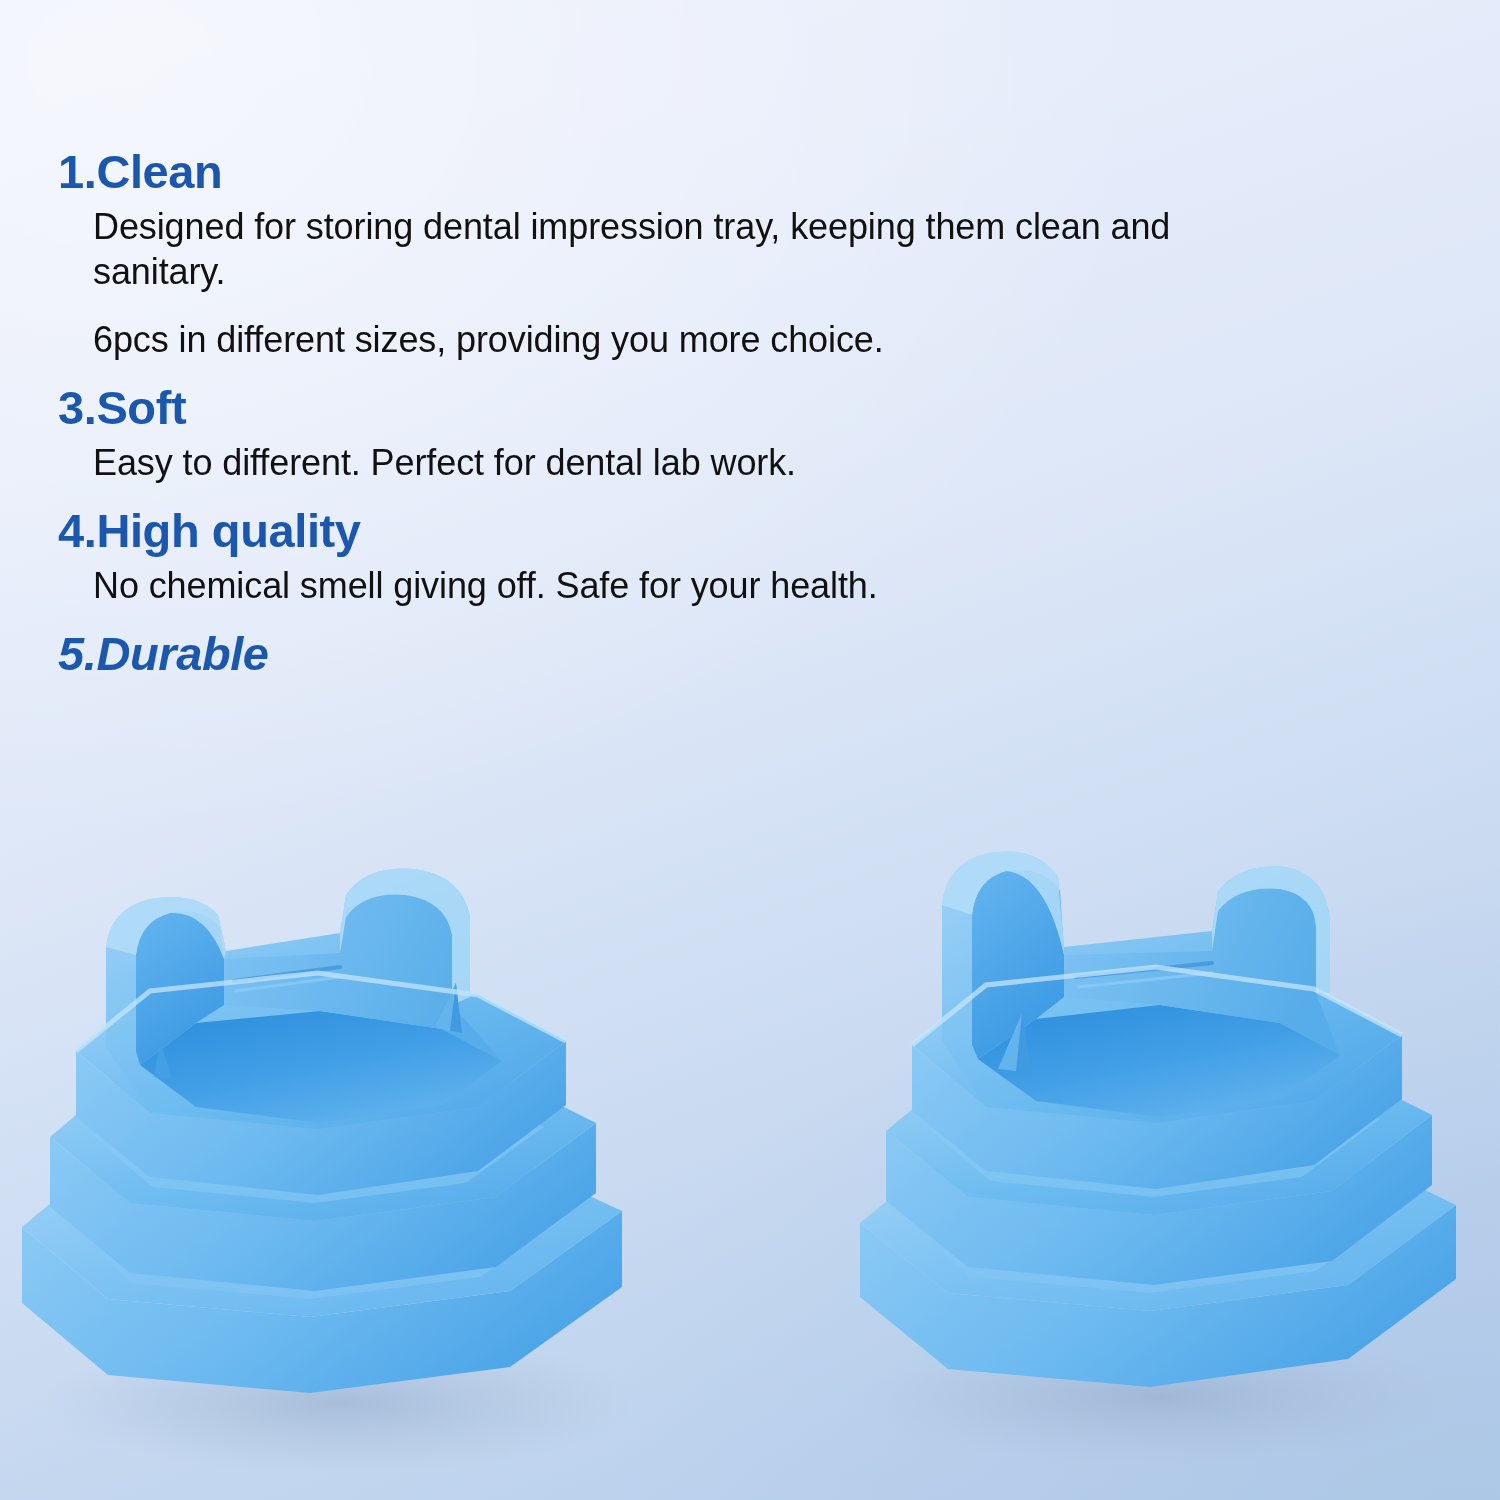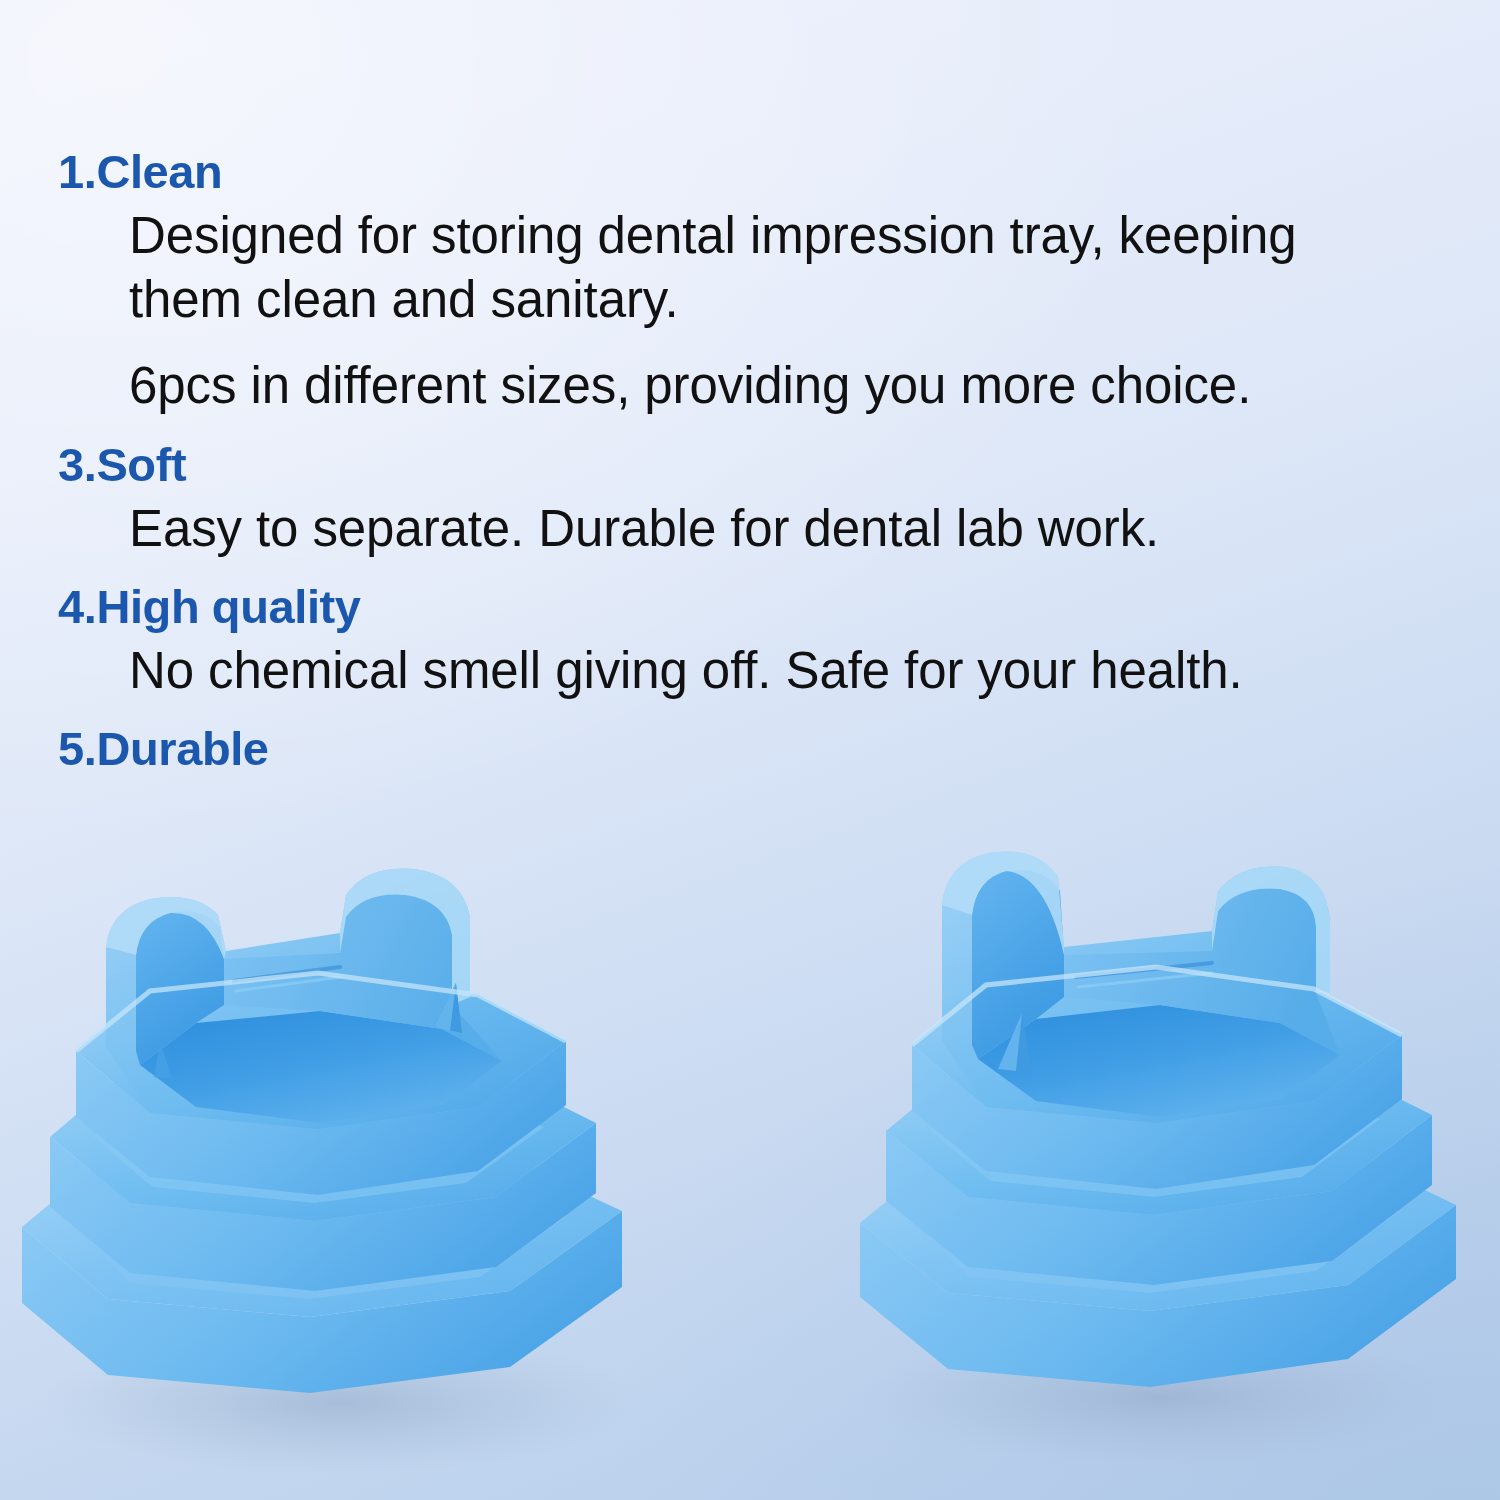--- a/index.html
+++ b/index.html
@@ -64,9 +64,9 @@
   }
   .feature-body {
     color: #111111;
-    font-size: 51px;
+    font-size: 36px;
     line-height: 1.26;
-    margin: 7px 0 0 71px;
+    margin: 7px 0 0 35px;
     max-width: 1200px;
     letter-spacing: -0.1px;
   }

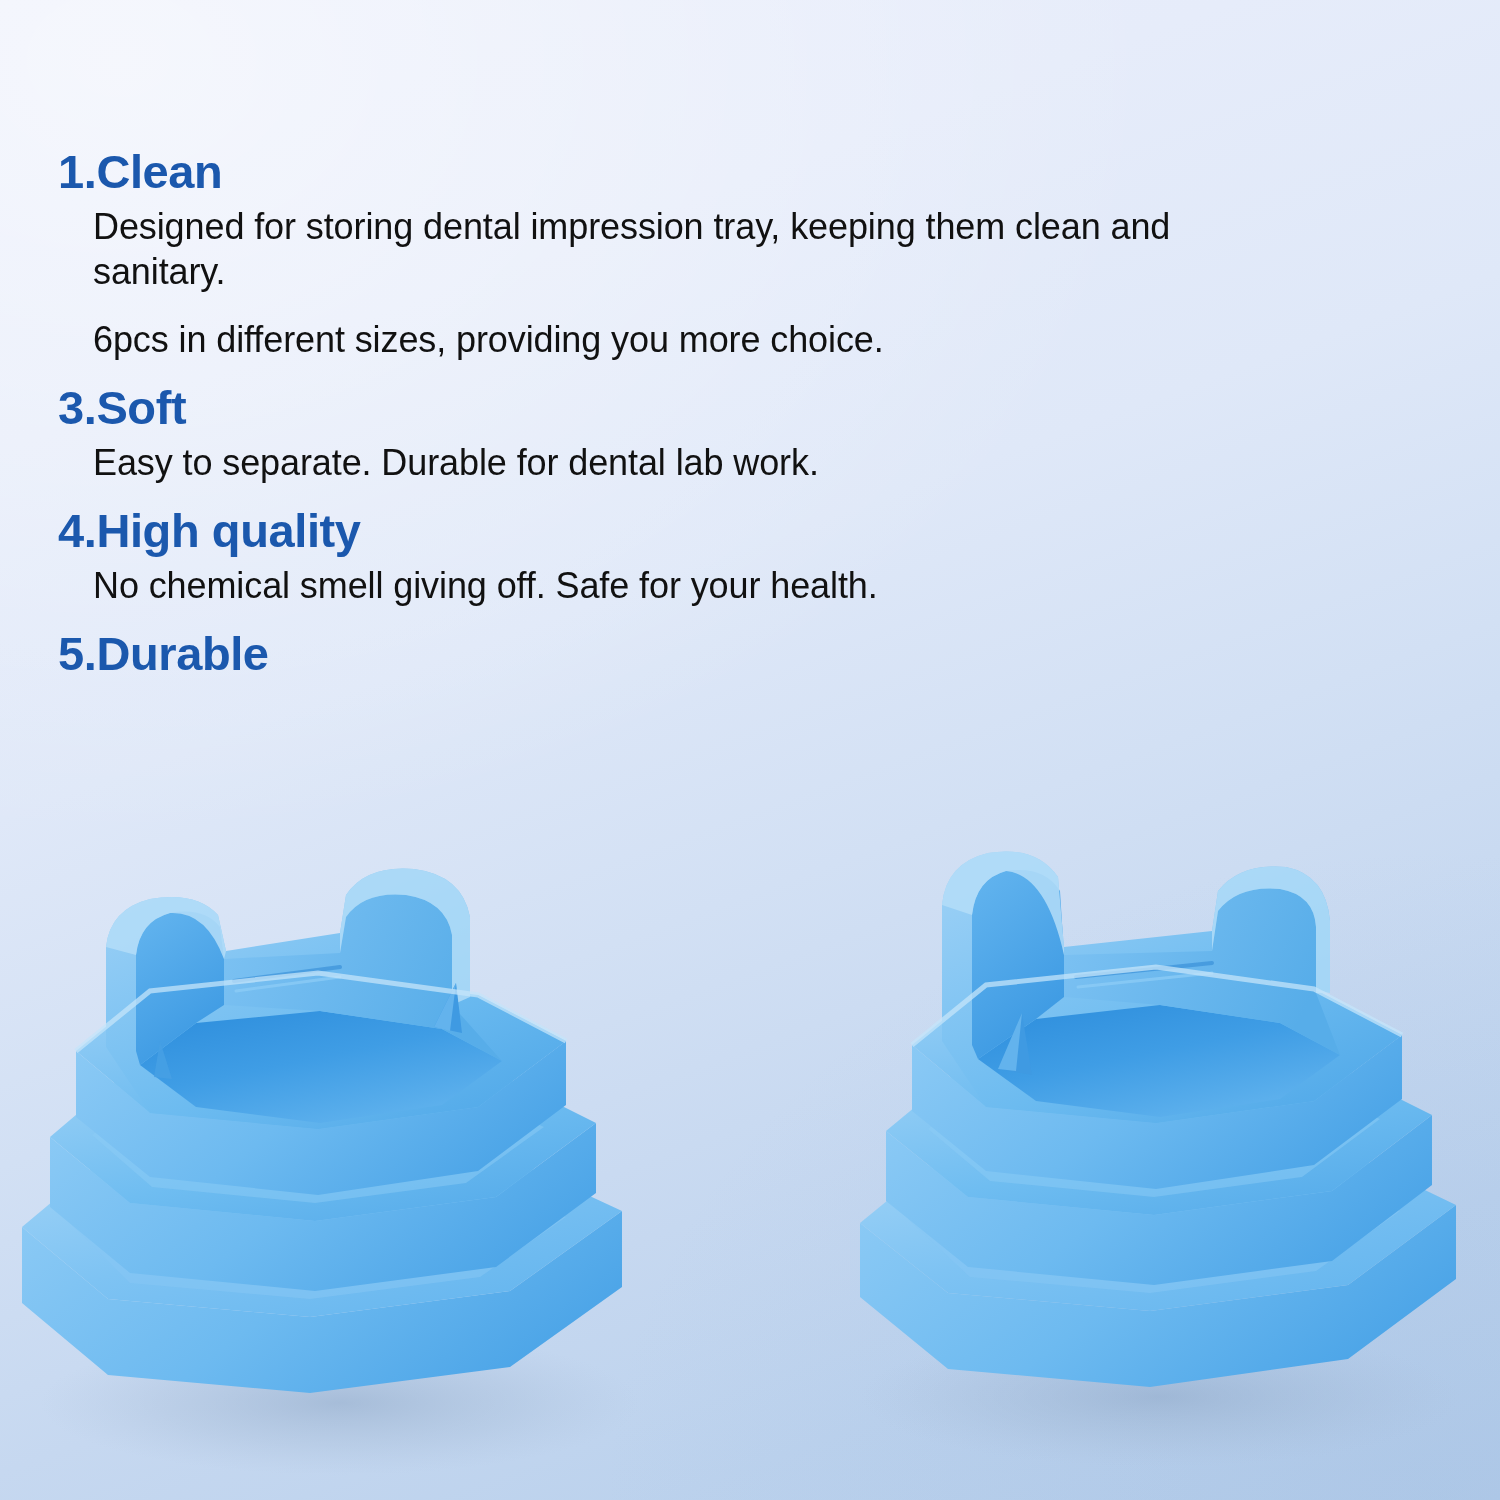--- a/index.html
+++ b/index.html
@@ -115,7 +115,7 @@
 
     <div class="feature-item f3">
       <div class="feature-heading">3.Soft</div>
-      <div class="feature-body">Easy to separate. Durable for dental lab work.</div>
+      <div class="feature-body">Easy to different. Perfect for dental lab work.</div>
     </div>
 
     <div class="feature-item f4">

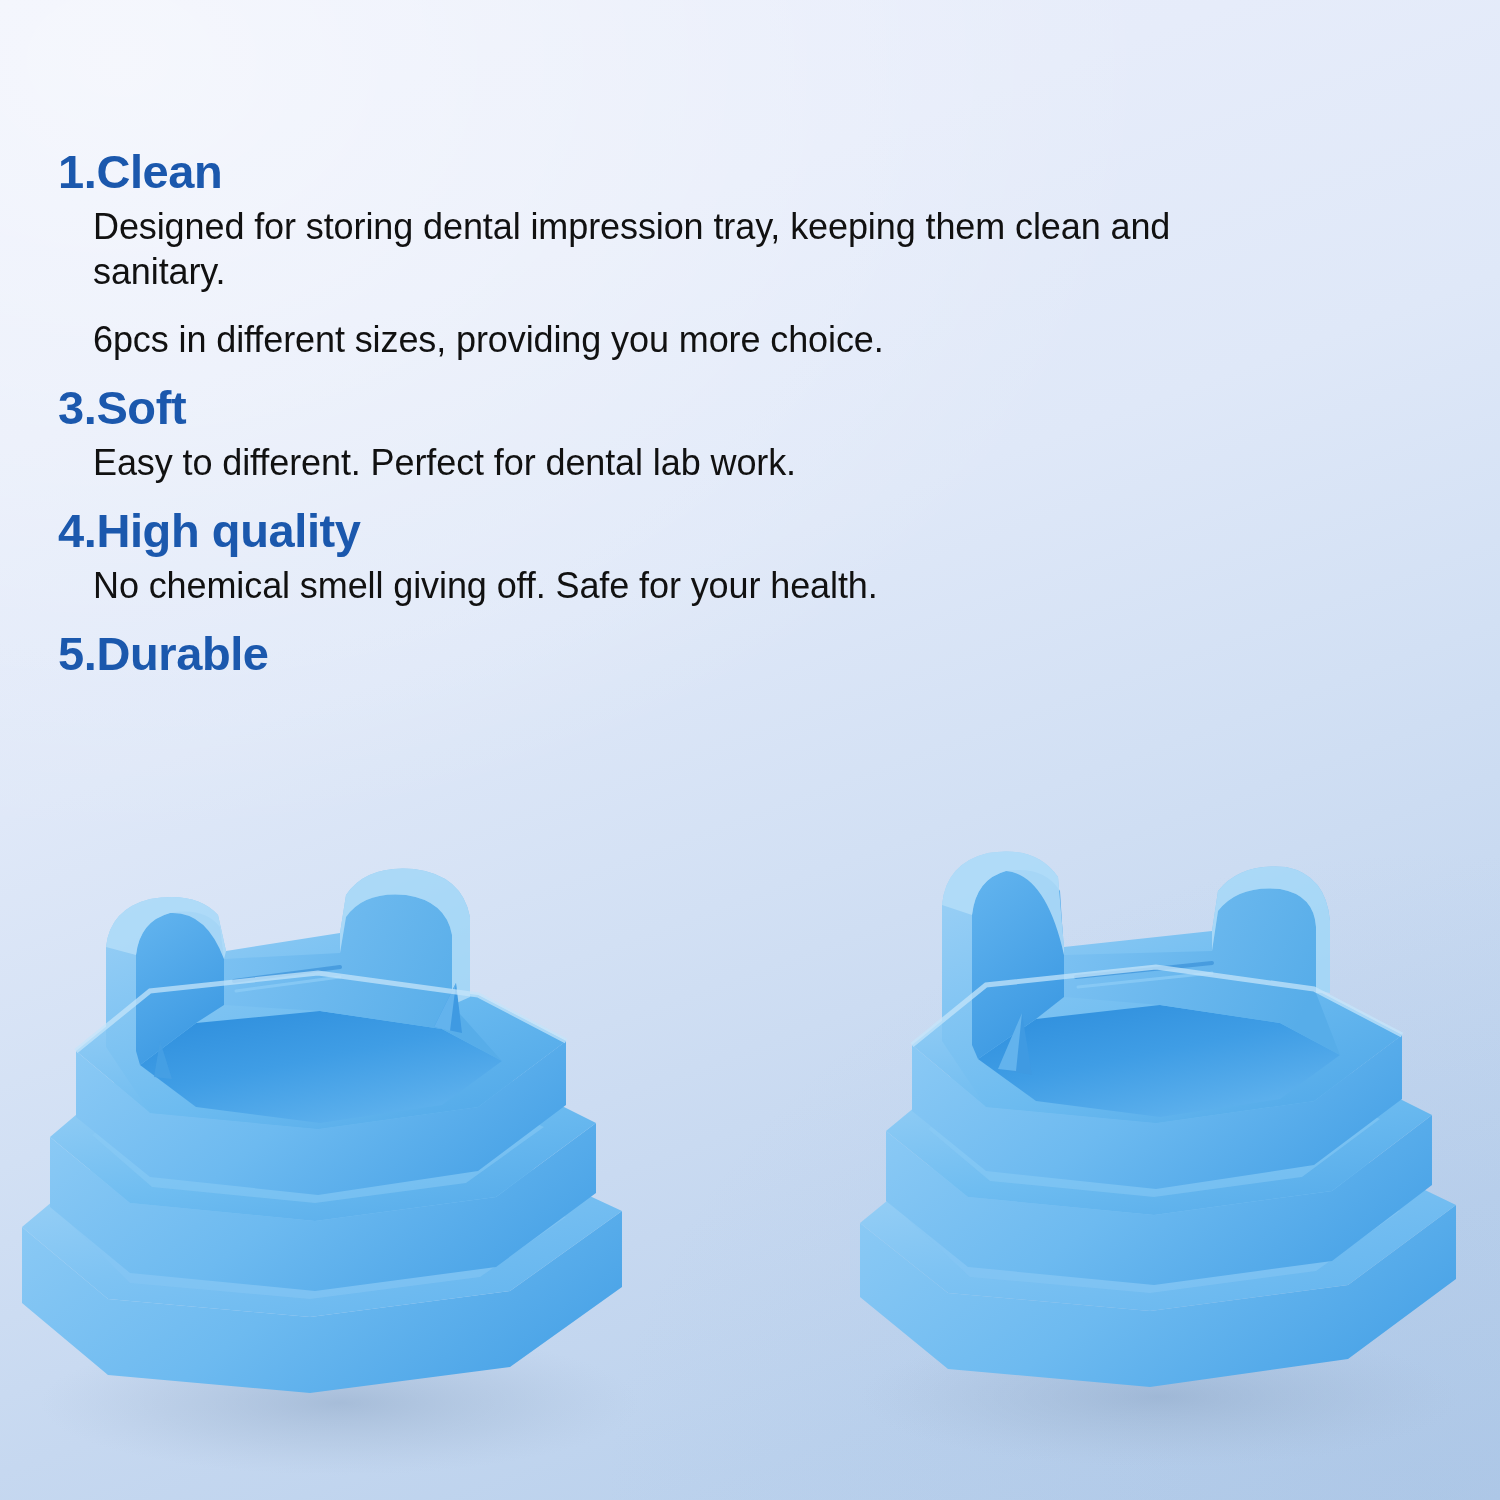--- a/index.html
+++ b/index.html
@@ -77,7 +77,7 @@
   .f2 { margin-top: 26px; }
   .f3 { margin-top: 6px; }
   .f4 { margin-top: 6px; }
-  .f5 { margin-top: 6px; }
+  .f5 { margin-top: 6px; font-style: italic; }
 
   
   .product-scene {

